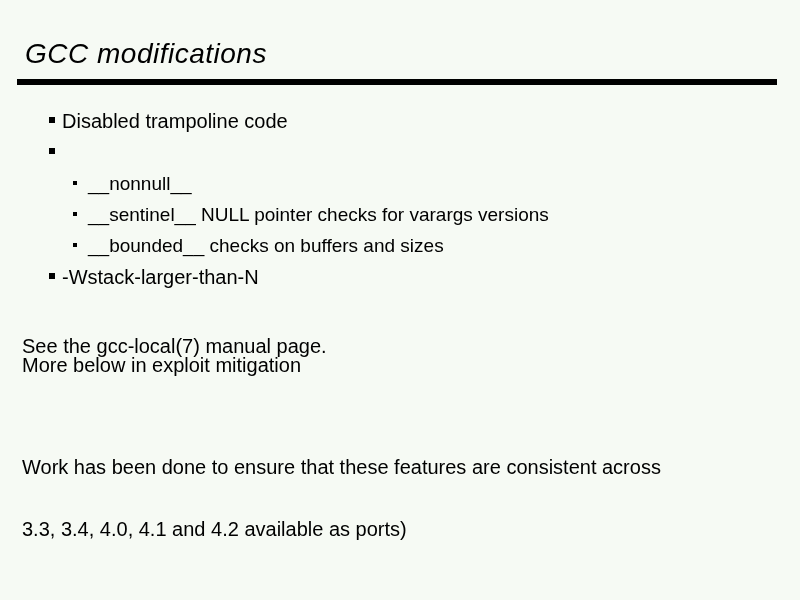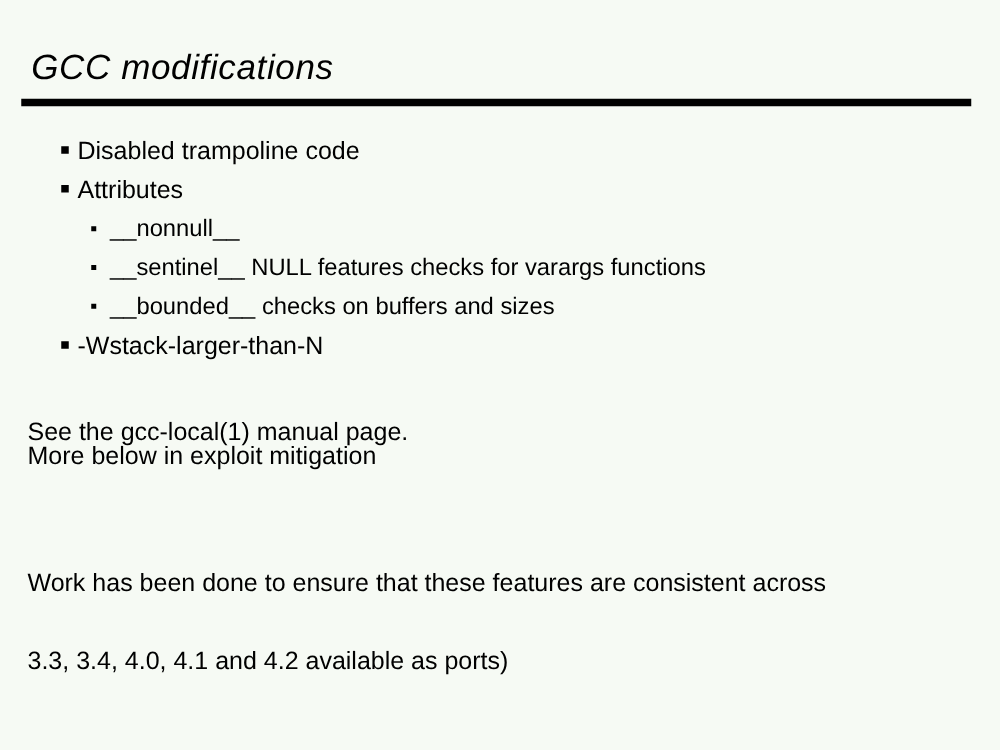--- a/index.html
+++ b/index.html
@@ -94,7 +94,6 @@
 
   <div class="row l1" style="top:139px">
     <span class="sq"></span>
-    <span>Attributes</span>
   </div>
 
   <div class="row l2" style="top:172px">

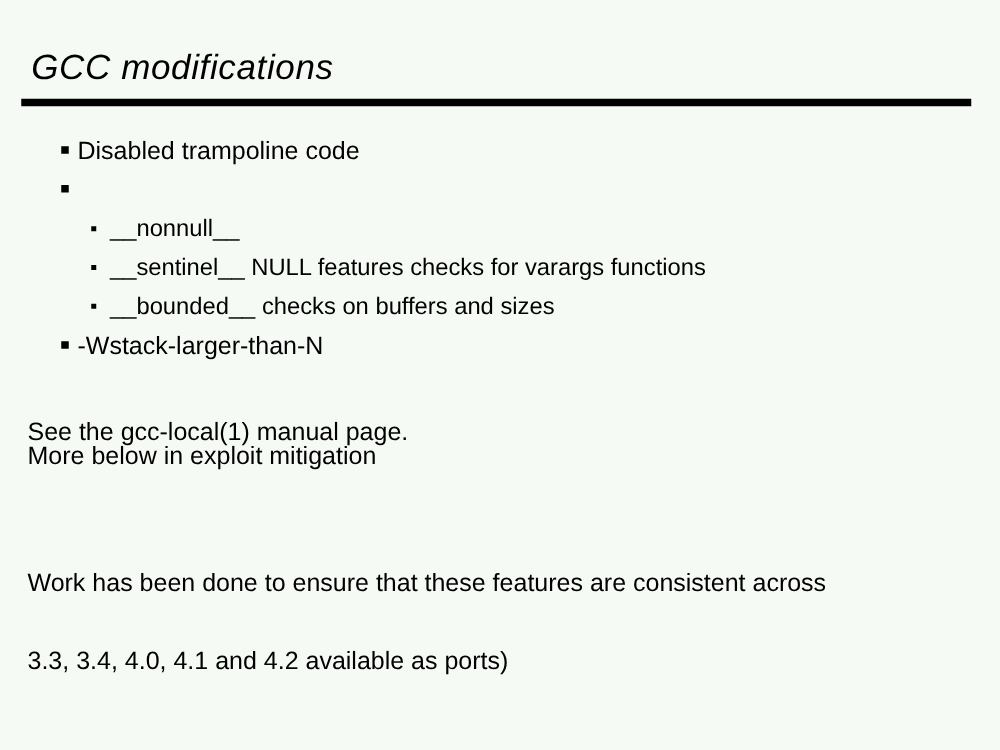--- a/index.html
+++ b/index.html
@@ -103,7 +103,7 @@
 
   <div class="row l2" style="top:203px">
     <span class="dot"></span>
-    <span>__sentinel__ NULL features checks for varargs functions</span>
+    <span>__sentinel__ NULL pointer checks for varargs versions</span>
   </div>
 
   <div class="row l2" style="top:234px">

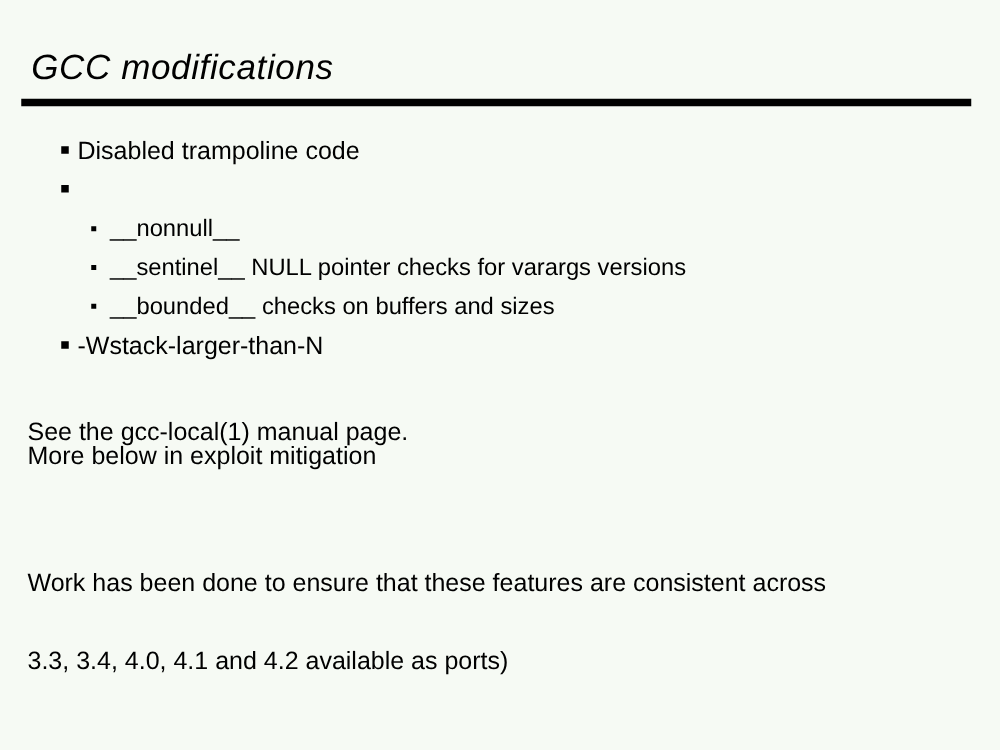--- a/index.html
+++ b/index.html
@@ -116,7 +116,7 @@
     <span>-Wstack-larger-than-N</span>
   </div>
 
-  <div class="note" style="top:333px">See the gcc-local(1) manual page.</div>
+  <div class="note" style="top:333px">See the gcc-local(7) manual page.</div>
   <div class="note" style="top:352px">More below in exploit mitigation</div>
 
   <div class="para-line" style="top:454px">Work has been done to ensure that these features are consistent across</div>

